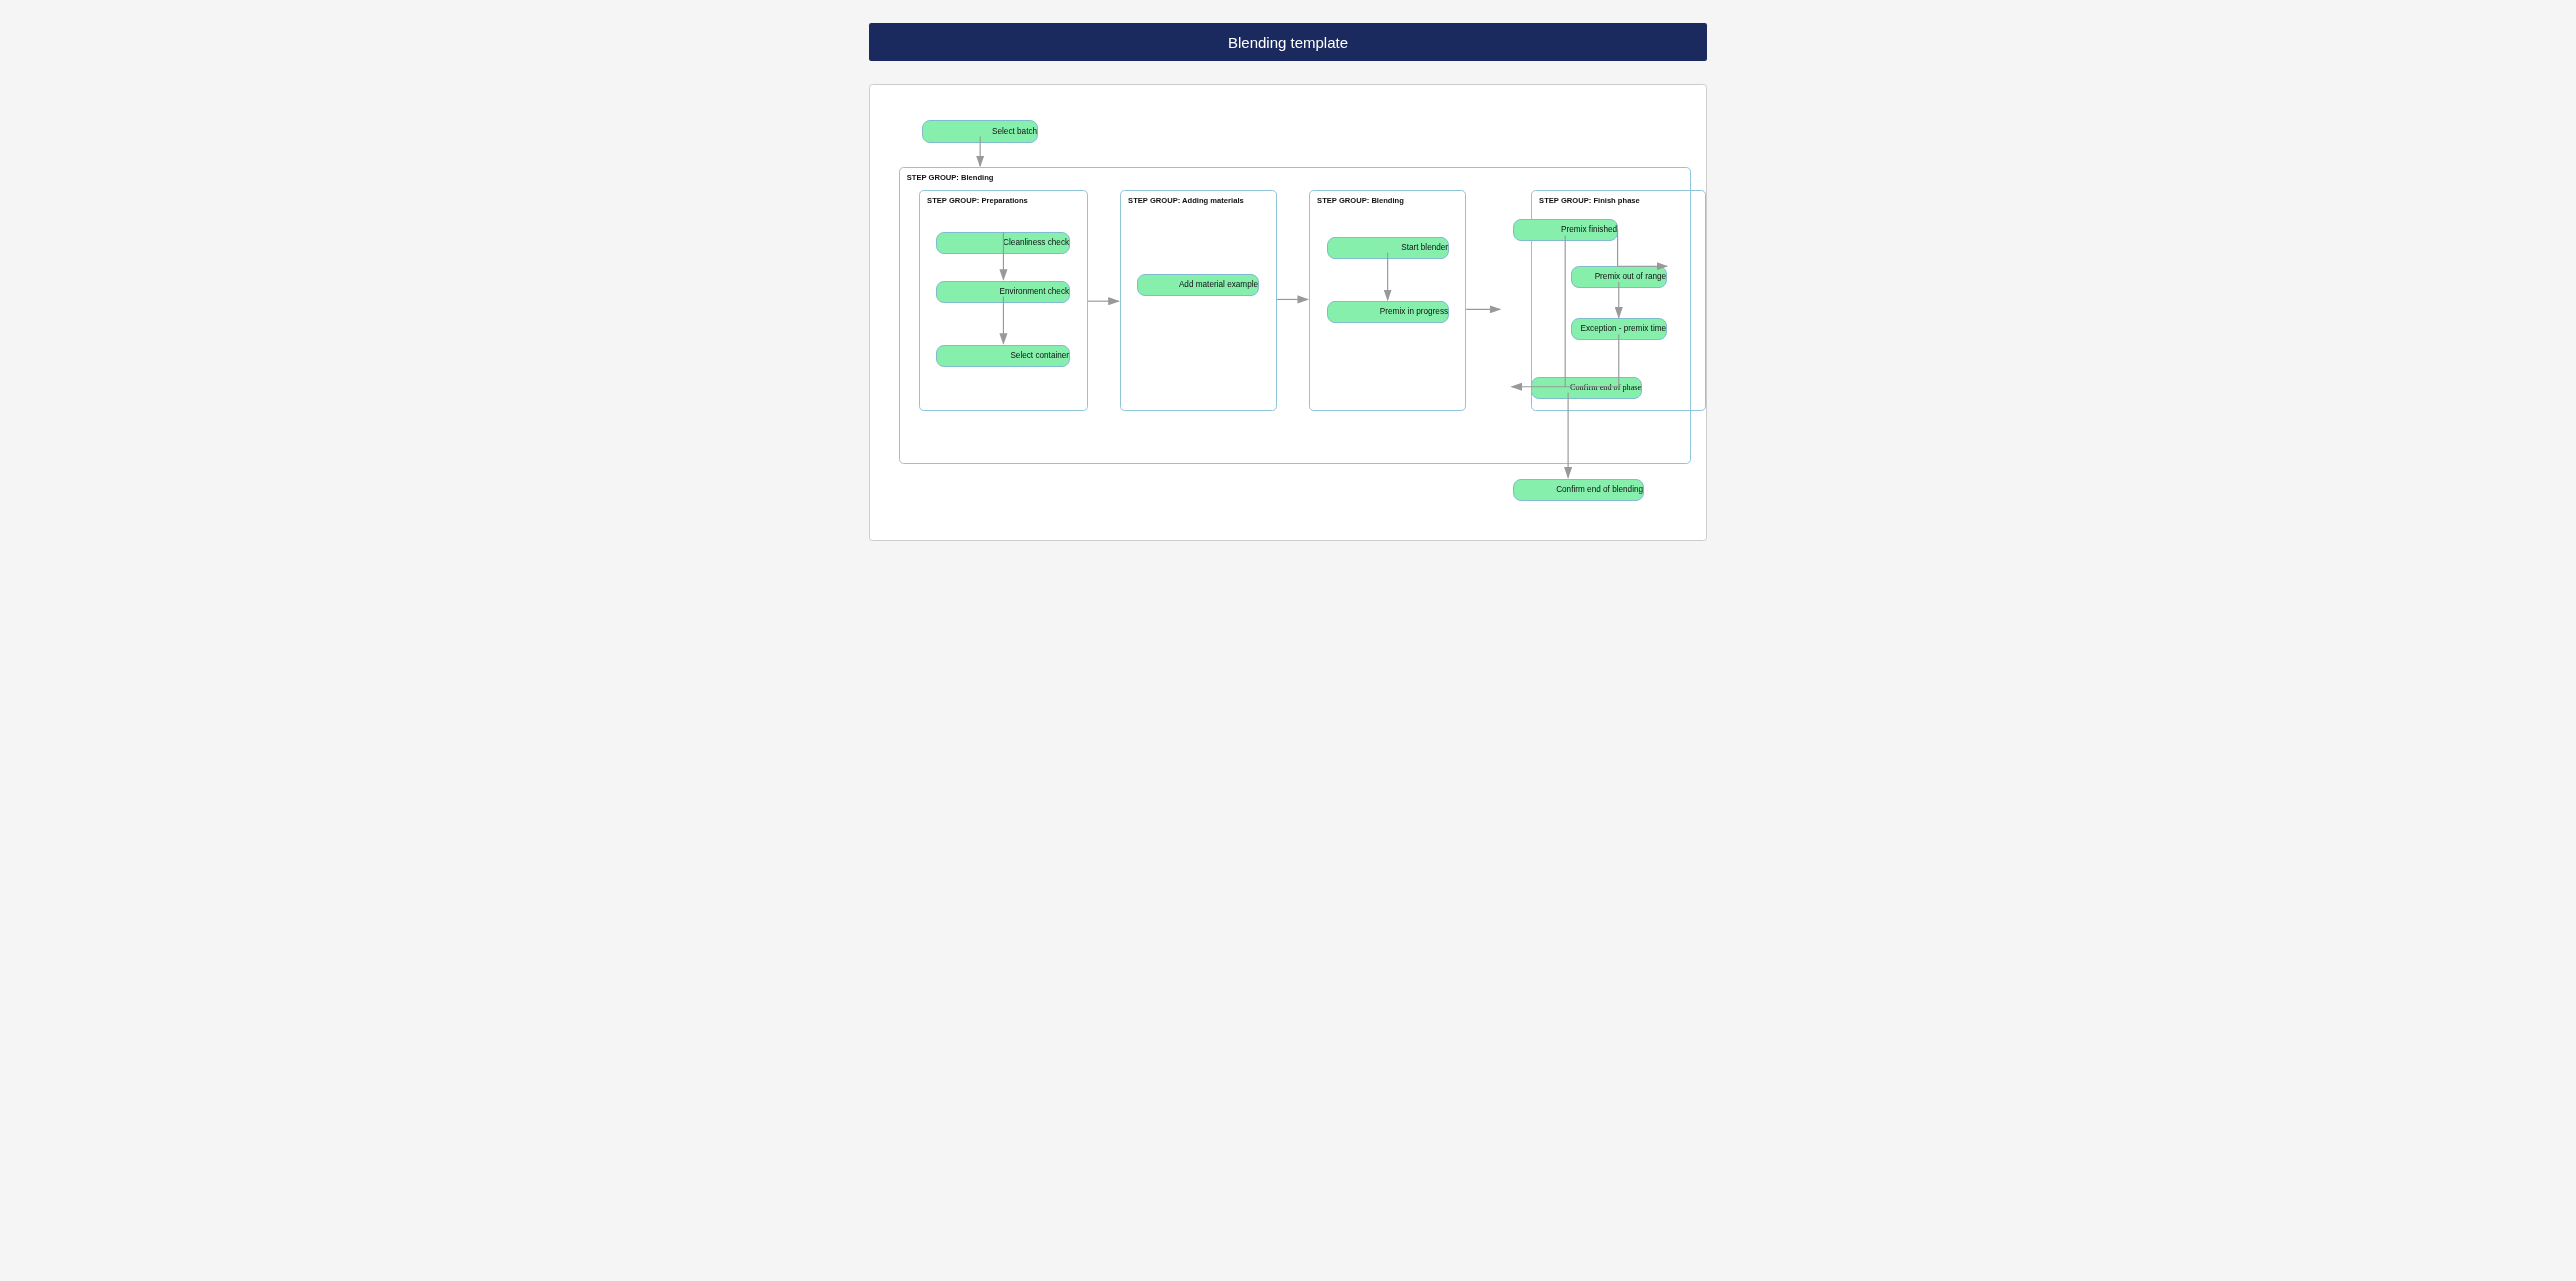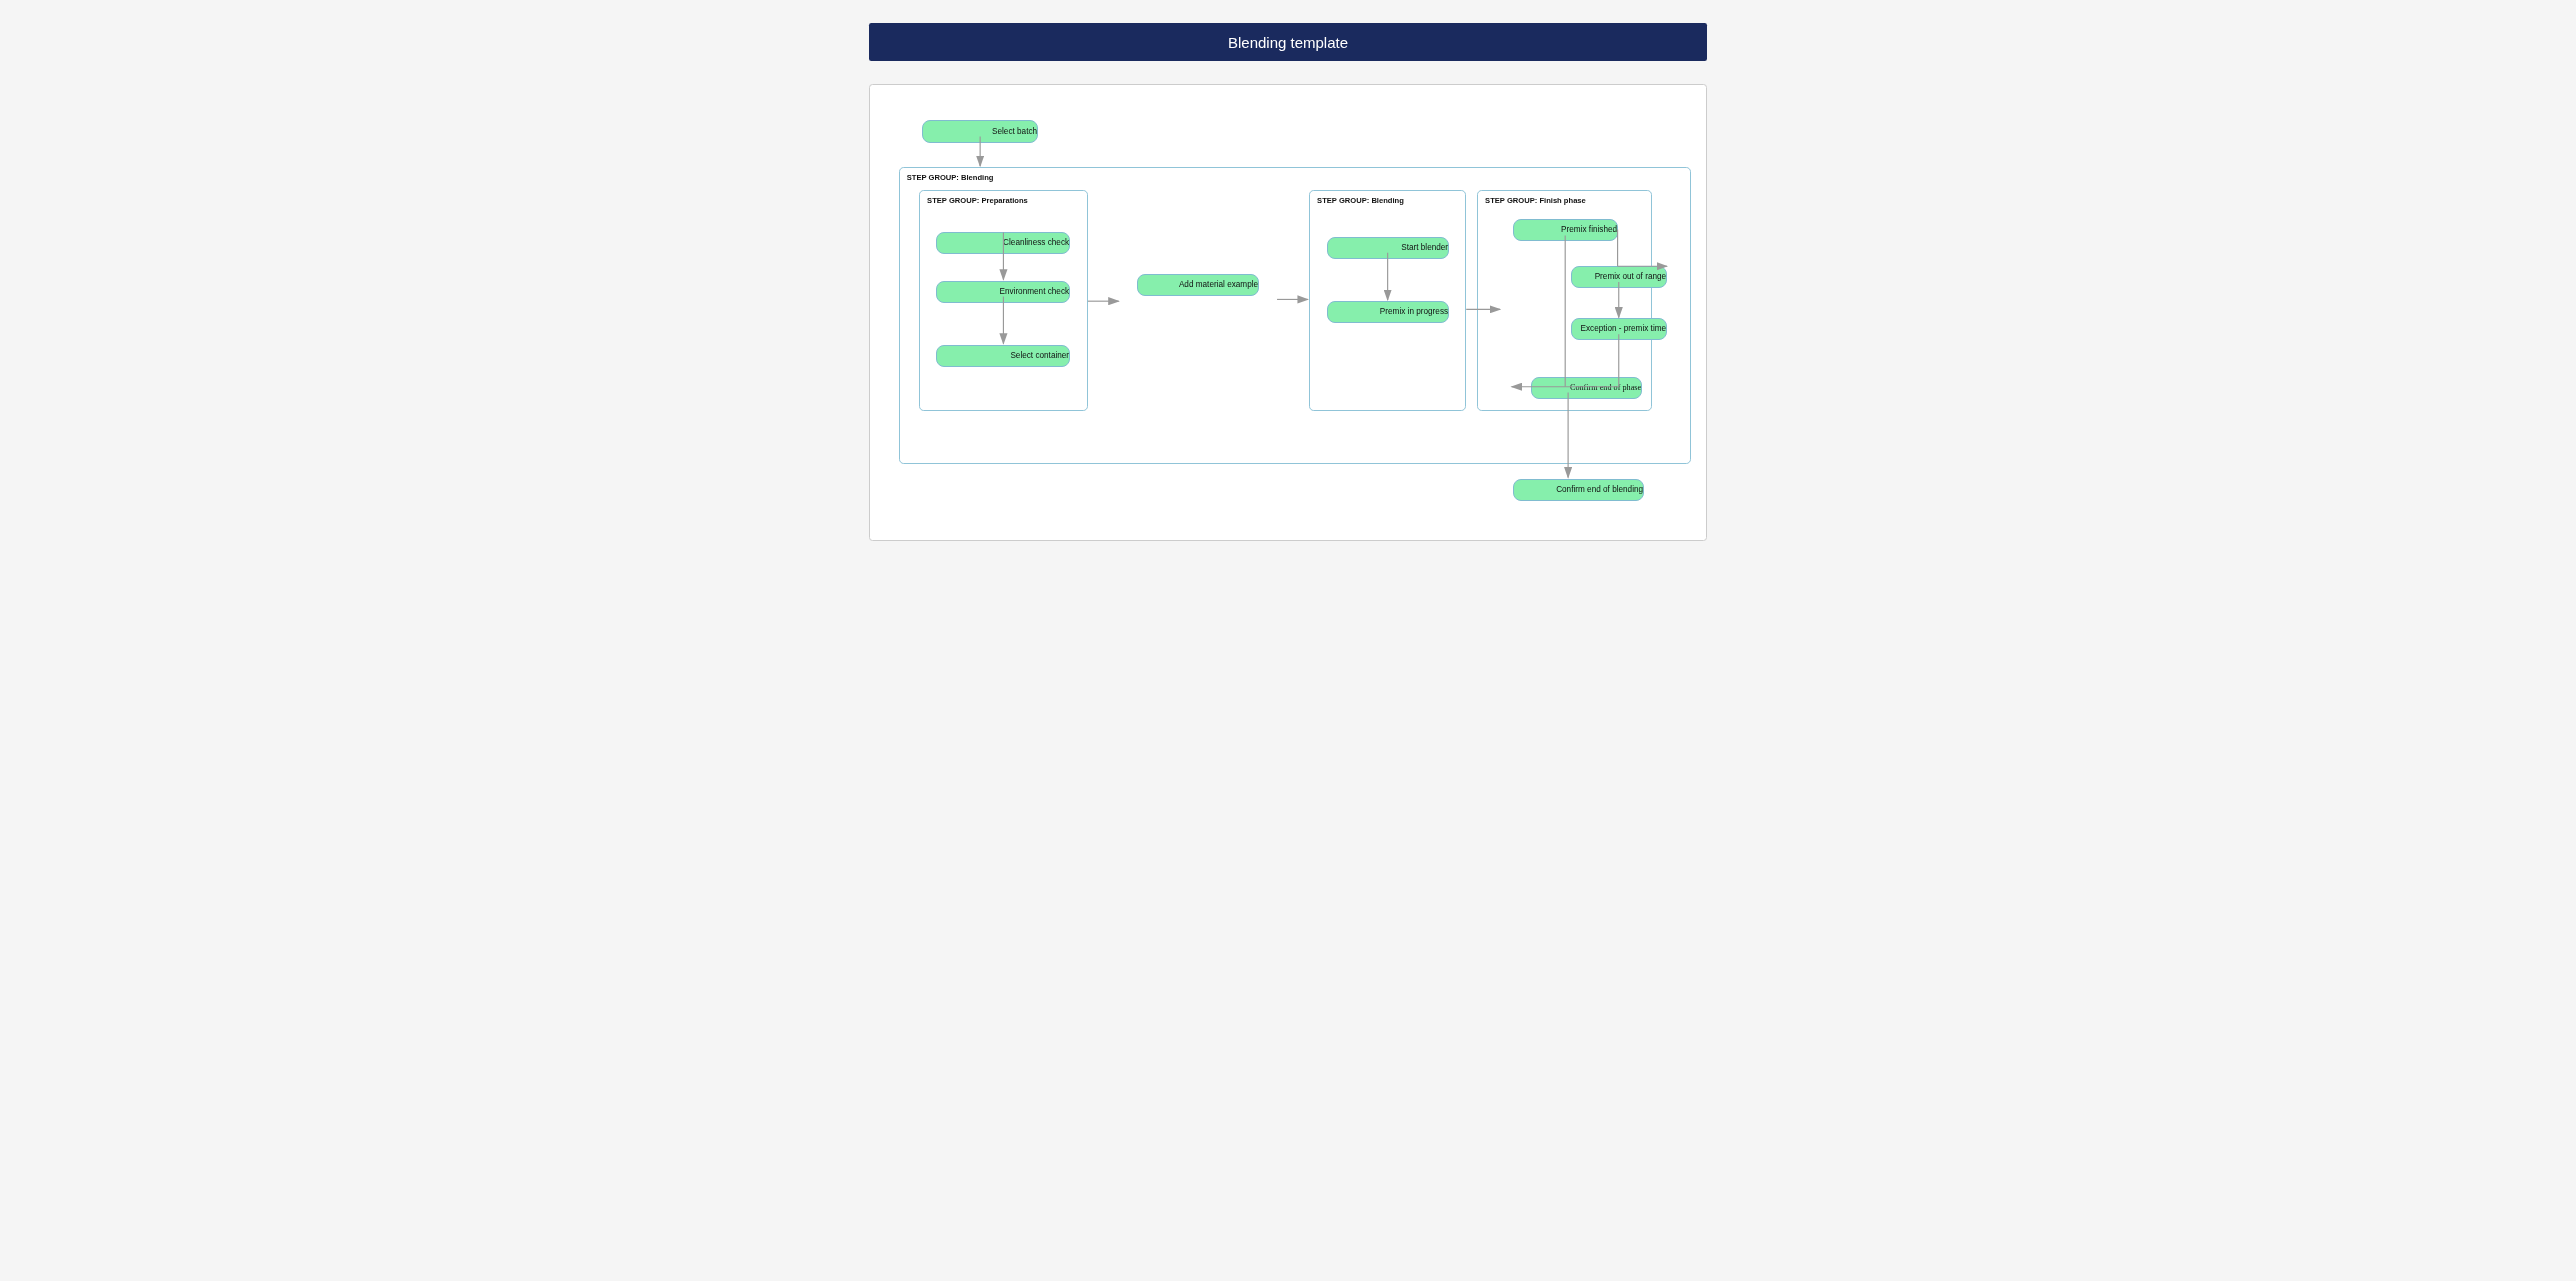--- a/index.html
+++ b/index.html
@@ -115,6 +115,9 @@
         <span>Select container</span>
       </div>
 
+      <div class="grp" style="left:233px; top:87px; width:157px; height:221px;">
+        <span class="grp-label">STEP GROUP: Adding materials</span>
+      </div>
 
       <div class="abs n" style="left:250px; top:171px; width:122px;">
         <span>Add material example</span>

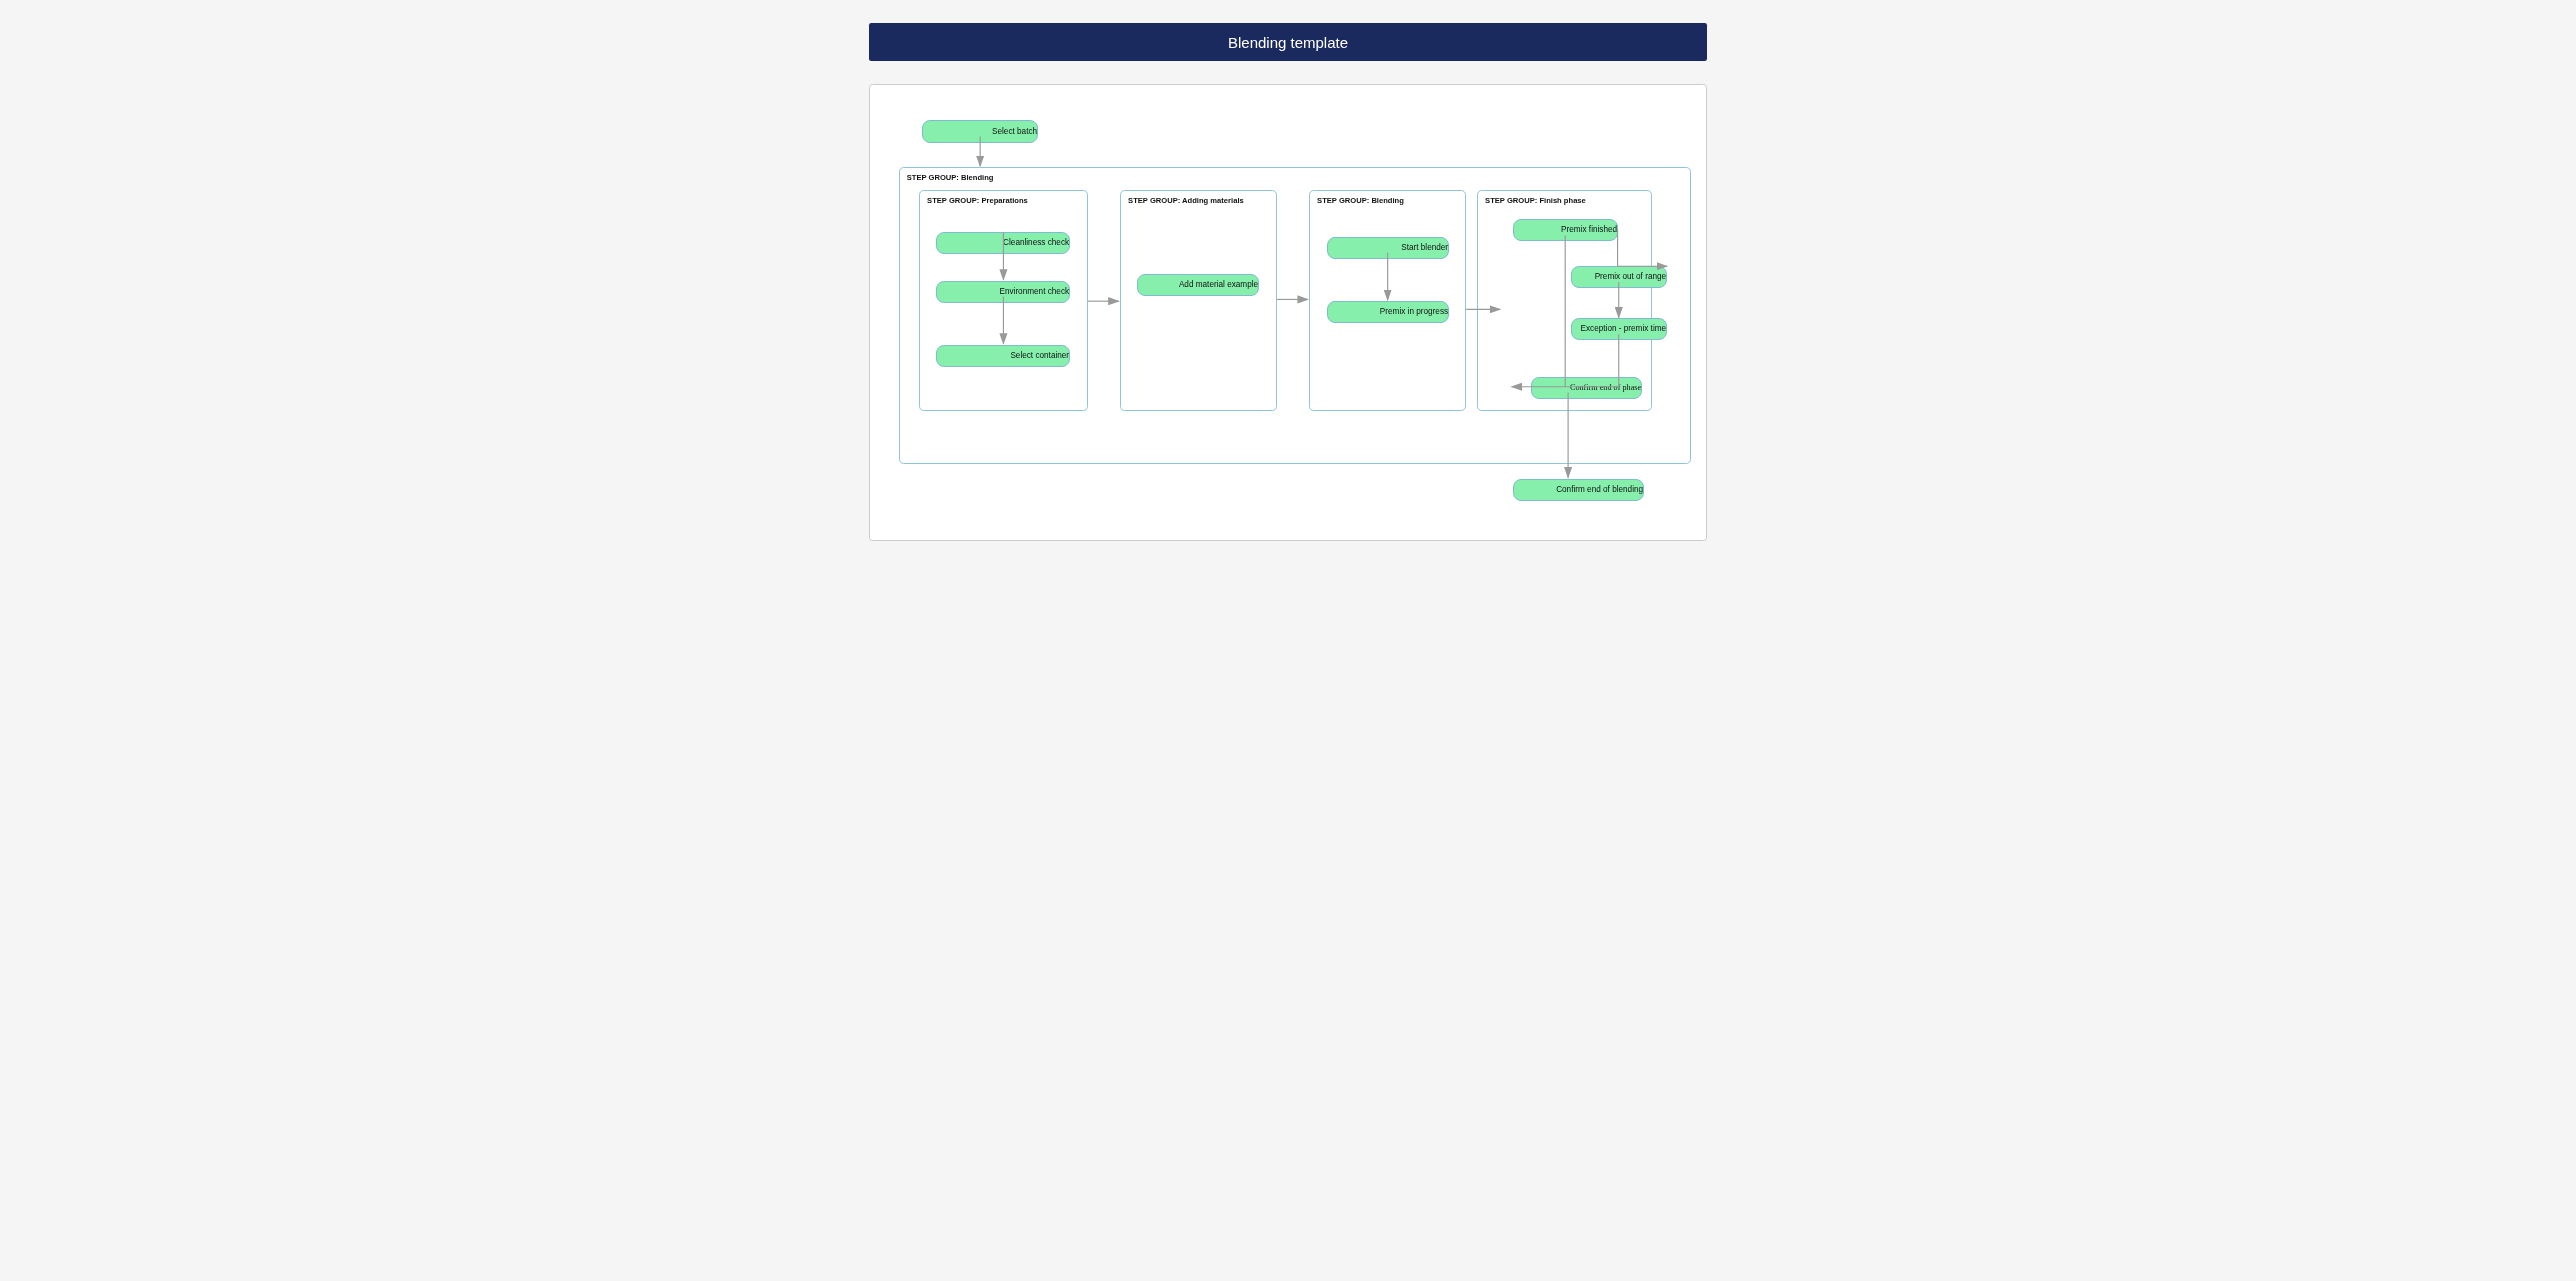--- a/index.html
+++ b/index.html
@@ -135,7 +135,7 @@
         <span>Premix in progress</span>
       </div>
 
-      <div class="grp" style="left:590px; top:87px; width:175px; height:221px;">
+      <div class="grp" style="left:644px; top:87px; width:175px; height:221px;">
         <span class="grp-label">STEP GROUP: Finish phase</span>
       </div>
 

